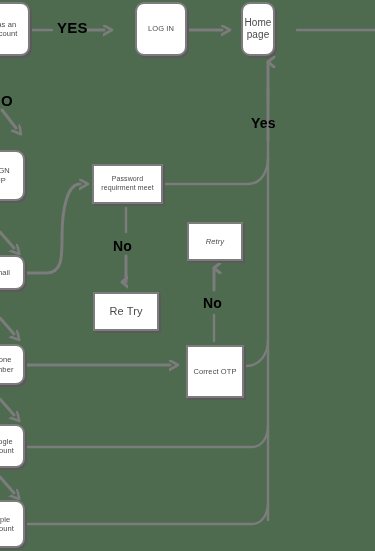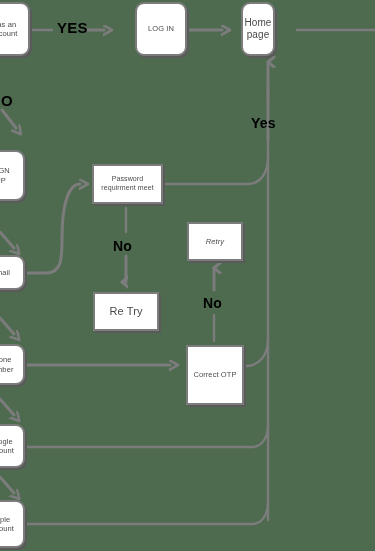--- a/index.html
+++ b/index.html
@@ -174,7 +174,7 @@
     <span>Retry</span>
   </div>
 
-  <div class="node" style="left:186px; top:345px; width:58px; height:60px; font-size:7.5px;">
+  <div class="node" style="left:186px; top:345px; width:58px; height:53px; font-size:7.5px;">
     <span>Correct OTP</span>
   </div>
 

